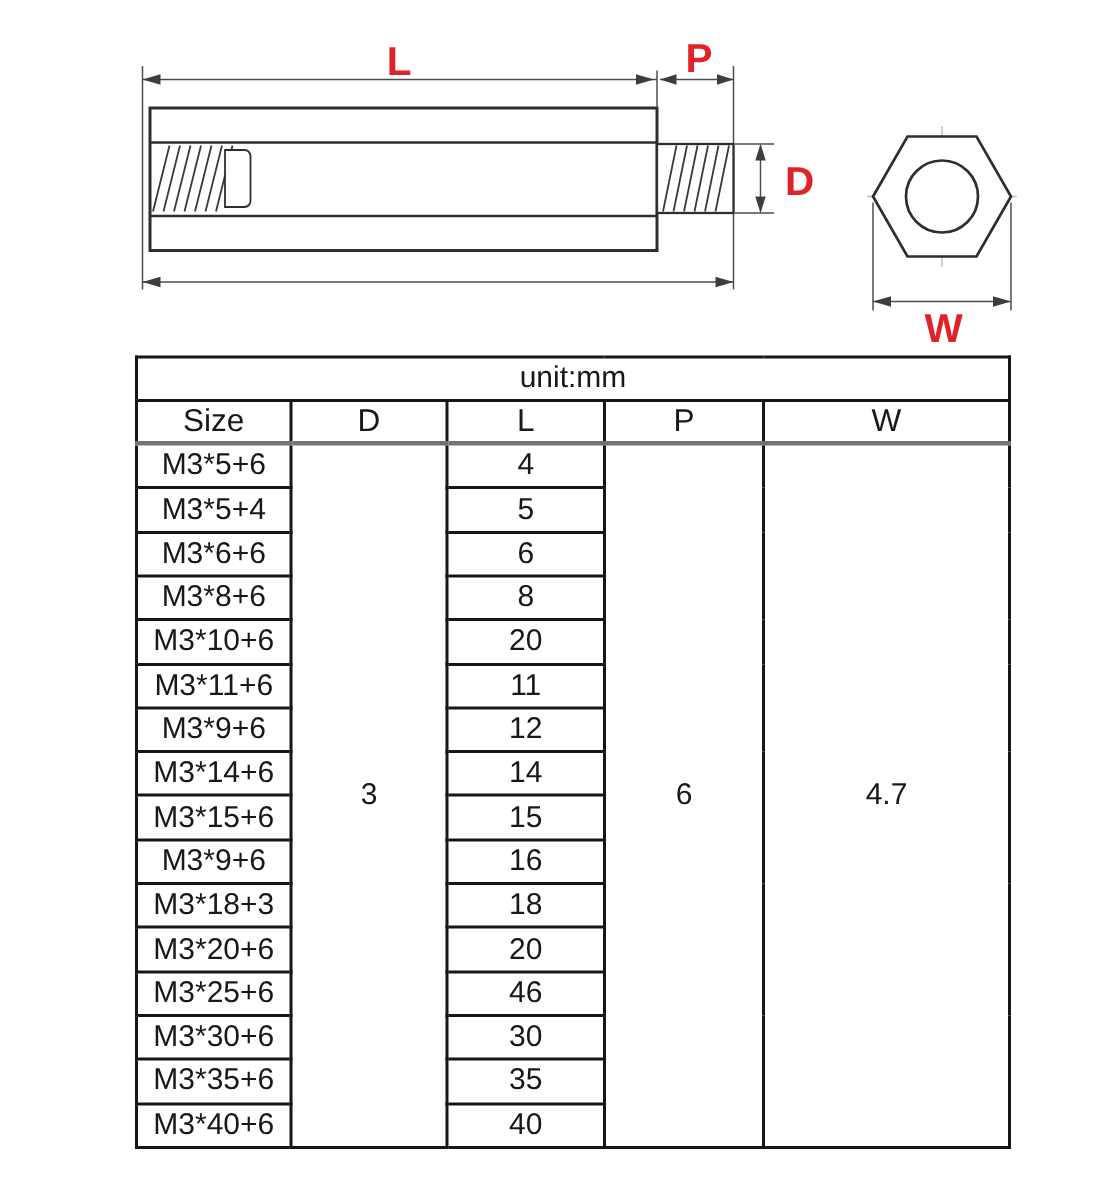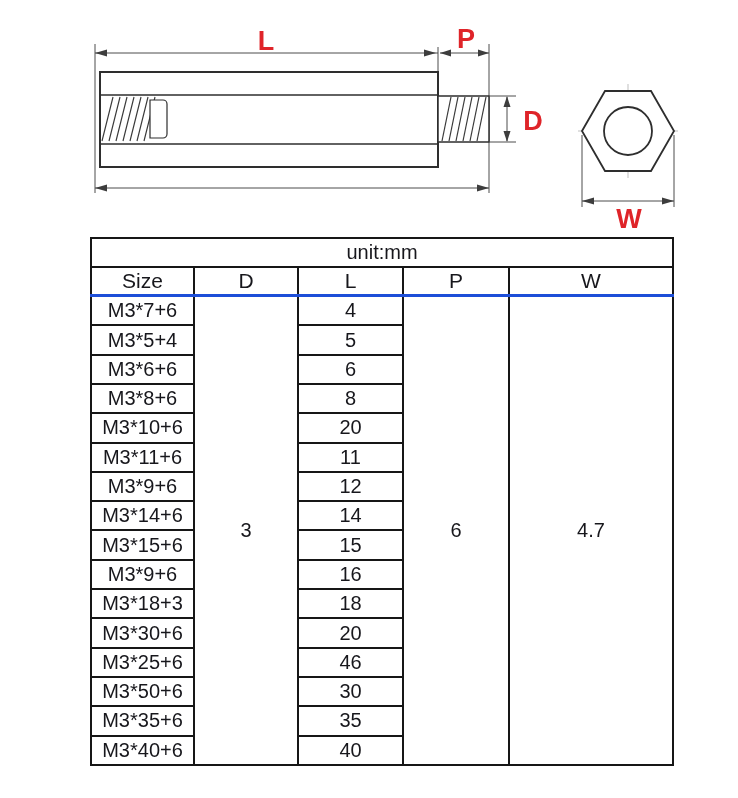--- a/index.html
+++ b/index.html
@@ -25,7 +25,7 @@
     padding:0;overflow:hidden;white-space:nowrap;
   }
   td.unit-cell{text-align:right;padding-right:10px;height:27px;border-bottom:3px solid #161616;}
-  tr.hdr td{height:26px;border-bottom:3px solid #1d4ed8;font-size:21px;}
+  tr.hdr td{height:26px;border-bottom:3px solid #737373;font-size:21px;}
 </style>
 </head>
 <body>

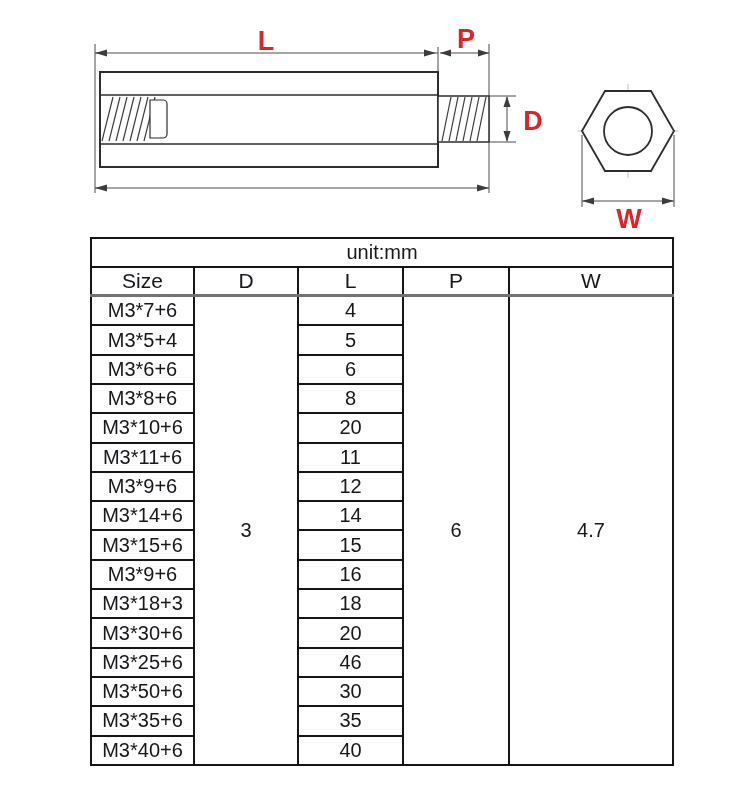--- a/index.html
+++ b/index.html
@@ -131,7 +131,7 @@
     <td>W</td>
   </tr>
   <tr>
-    <td>M3*7+6</td>
+    <td>M3*5+6</td>
     <td rowspan="16">3</td>
     <td>4</td>
     <td rowspan="16">6</td>

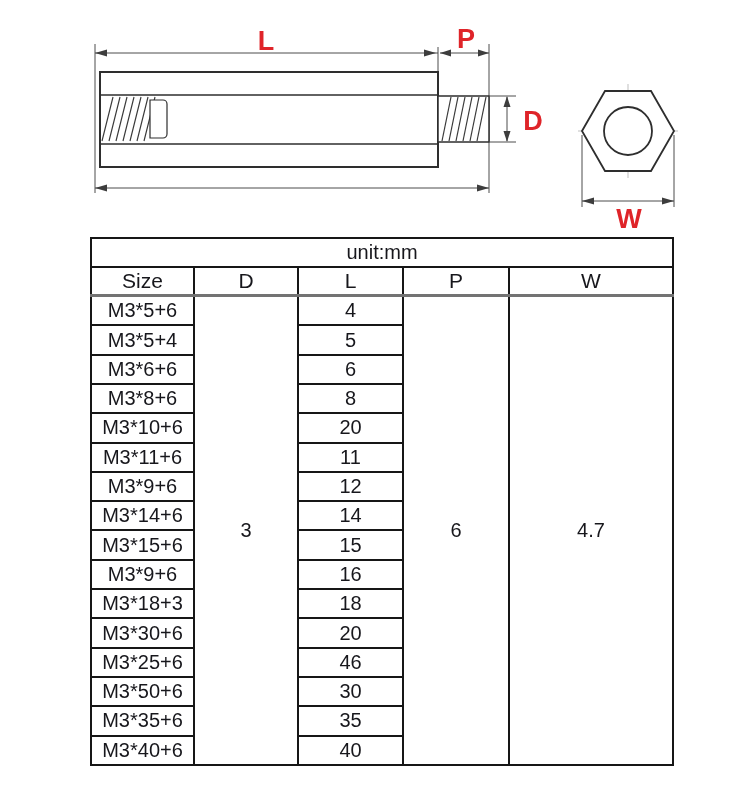--- a/index.html
+++ b/index.html
@@ -178,7 +178,7 @@
         <td>18</td>
       </tr>
   <tr>
-        <td>M3*30+6</td>
+        <td>M3*20+6</td>
         <td>20</td>
       </tr>
   <tr>

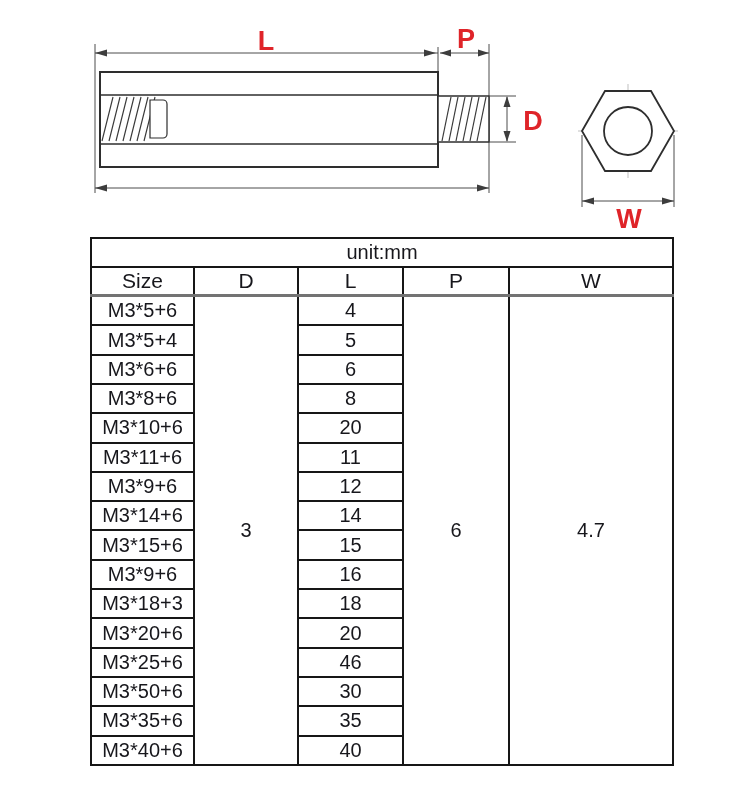--- a/index.html
+++ b/index.html
@@ -186,7 +186,7 @@
         <td>46</td>
       </tr>
   <tr>
-        <td>M3*50+6</td>
+        <td>M3*30+6</td>
         <td>30</td>
       </tr>
   <tr>

